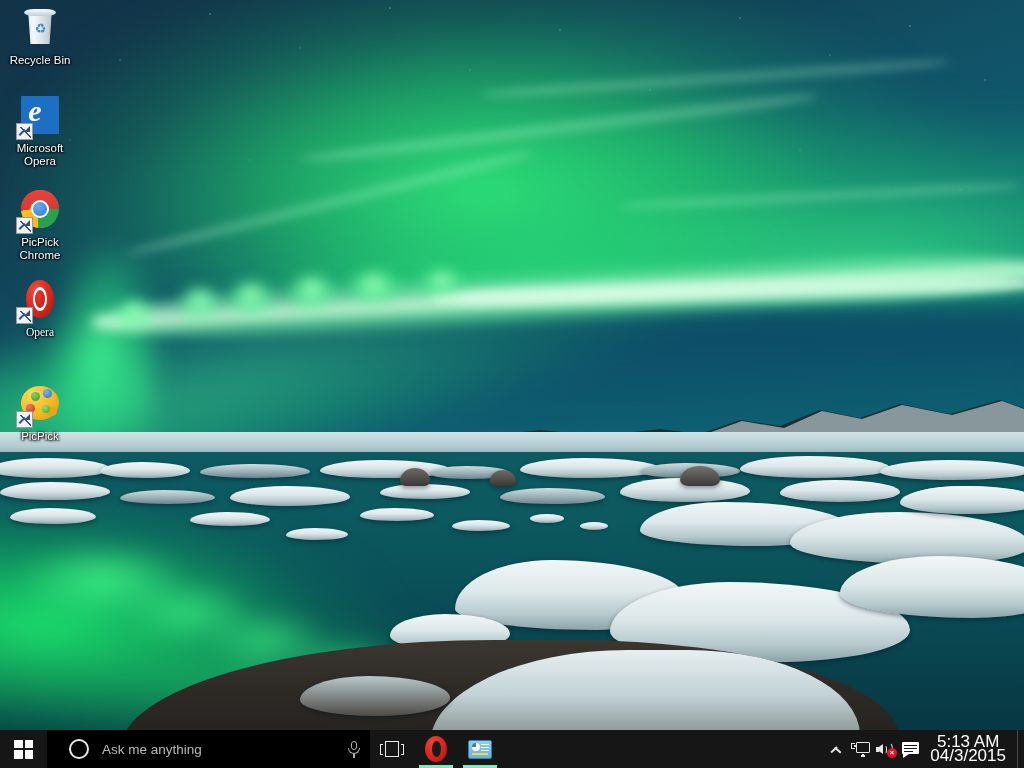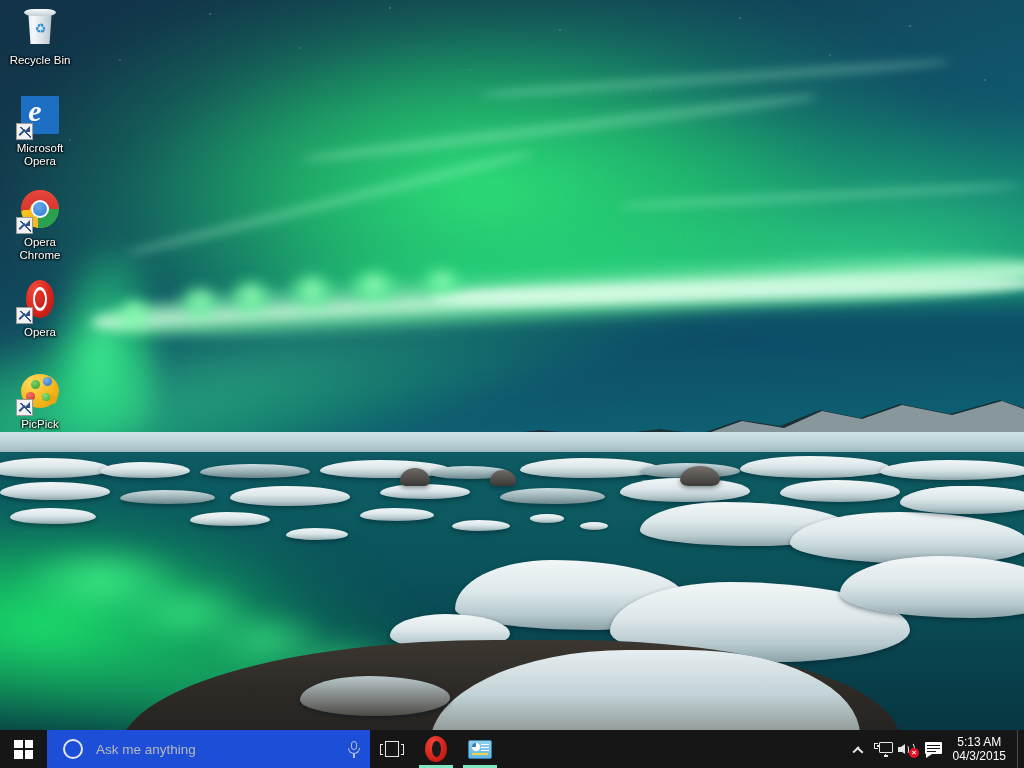--- a/index.html
+++ b/index.html
@@ -826,7 +826,7 @@
             <span class="arrowhead"></span>
         </div>
       </div>
-      <div class="icon-label">Opera Chrome</div>
+      <div class="icon-label">PicPick Chrome</div>
     </div>
 
     <div class="desktop-icon" style="top:276px;">

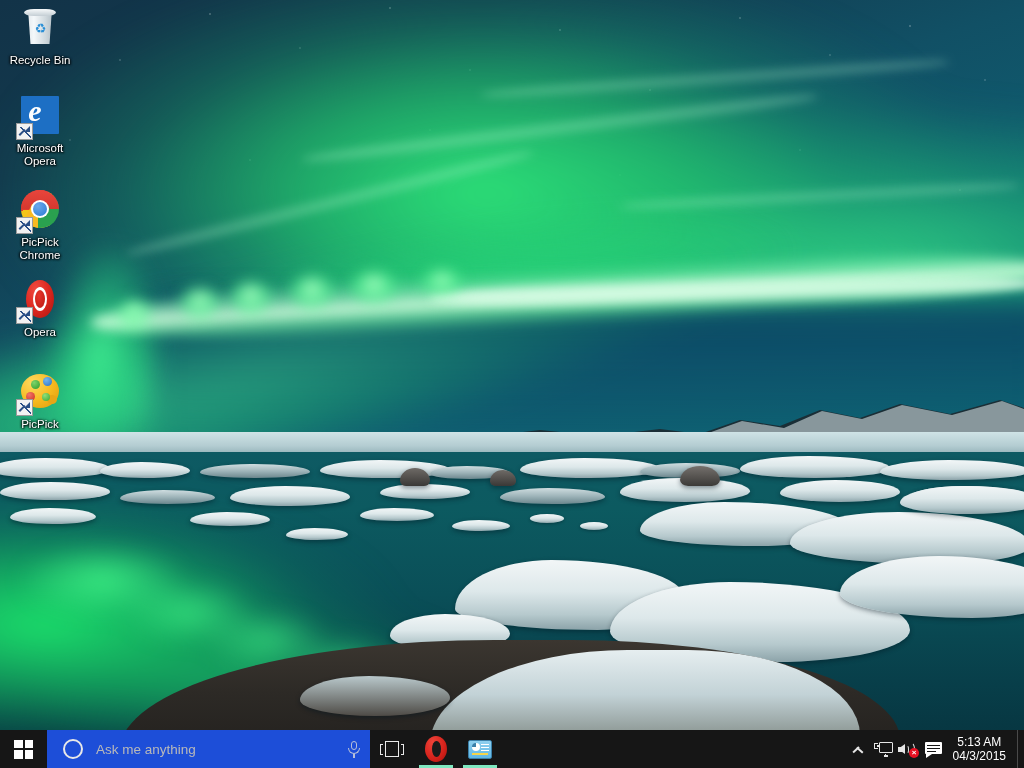--- a/index.html
+++ b/index.html
@@ -829,7 +829,7 @@
       <div class="icon-label">PicPick Chrome</div>
     </div>
 
-    <div class="desktop-icon" style="top:276px;">
+    <div class="desktop-icon" style="top:276px;font-family:Liberation Serif, serif;">
       <div class="icon-art">
         <div class="opera-o"></div>
         <div class="opera-hole"></div>

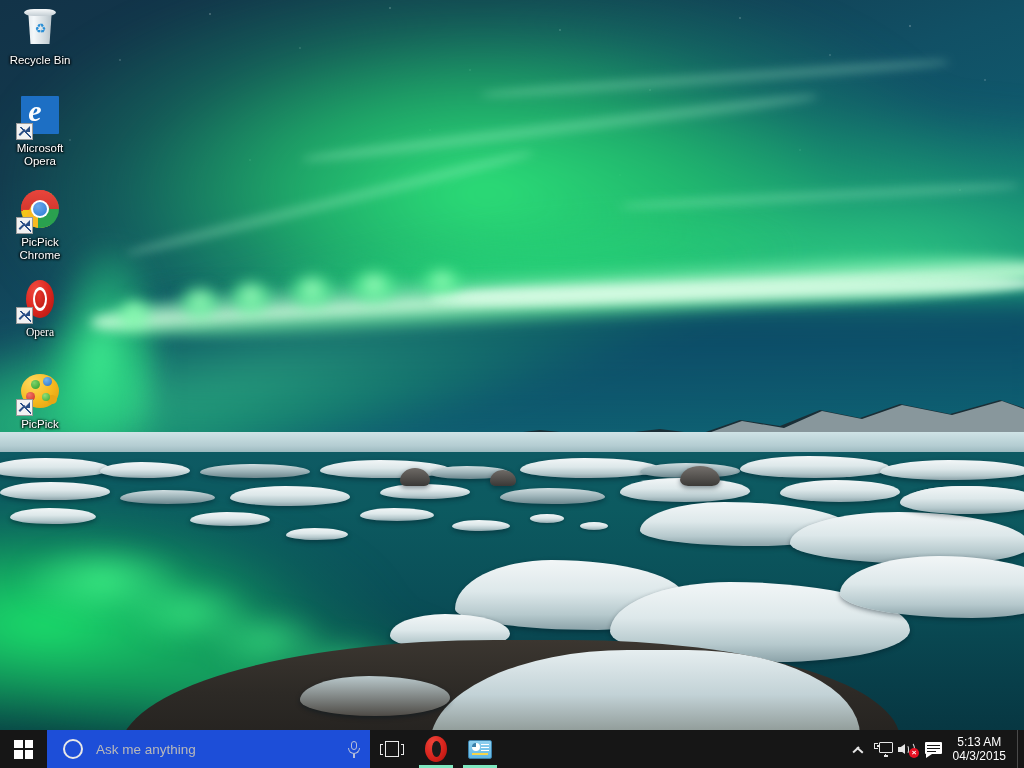--- a/index.html
+++ b/index.html
@@ -842,7 +842,7 @@
       <div class="icon-label">Opera</div>
     </div>
 
-    <div class="desktop-icon" style="top:368px;">
+    <div class="desktop-icon" style="top:380px;">
       <div class="icon-art">
         <div class="pp-palette"></div>
         <div class="pp-thumb"></div>

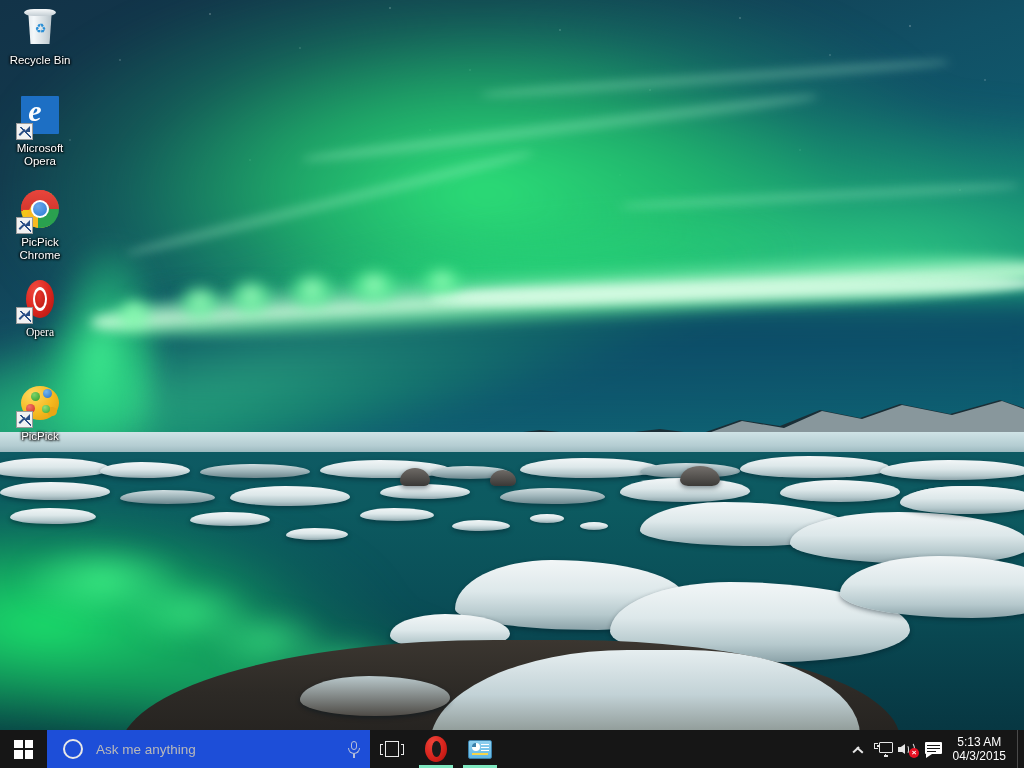--- a/index.html
+++ b/index.html
@@ -430,10 +430,10 @@
 
   #search-box {
     width: 323px;
-    background: #1d4ed8;
+    background: #000000;
     display: flex;
     align-items: center;
-    padding: 0 8px 0 16px;
+    padding: 0 8px 0 22px;
     cursor: text;
   }
   .cortana-ring {

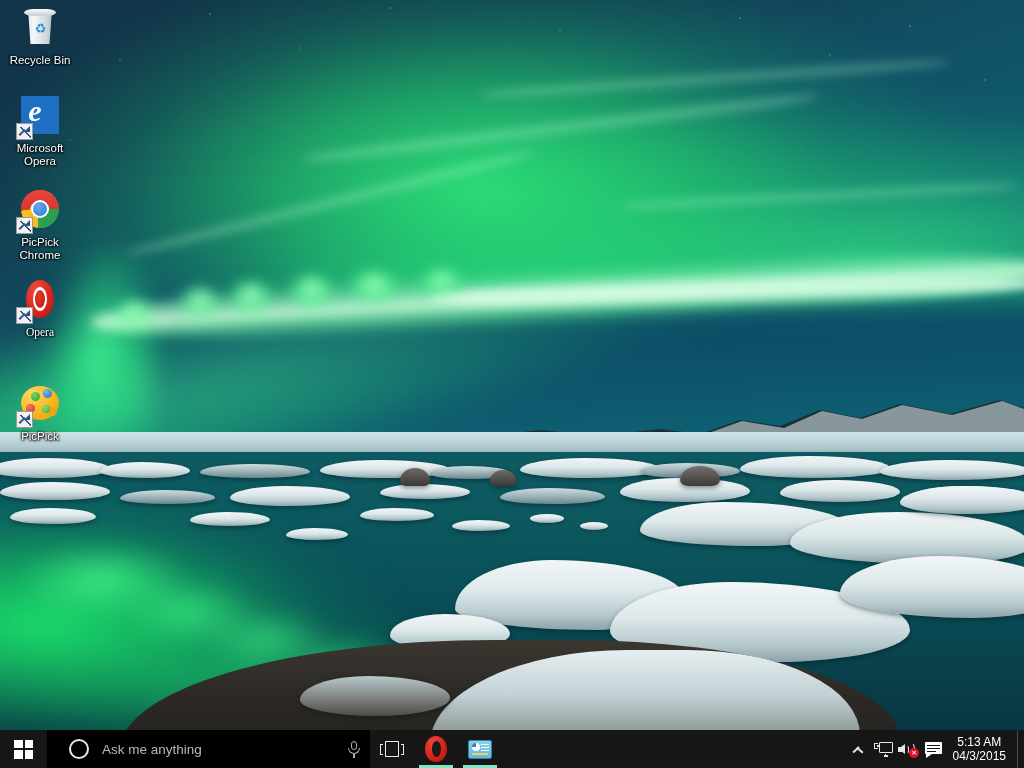--- a/index.html
+++ b/index.html
@@ -687,7 +687,7 @@
     padding: 0 11px 0 7px;
     text-align: center;
     color: #ffffff;
-    font-size: 12px;
+    font-size: 17px;
     line-height: 14px;
     display: flex;
     flex-direction: column;

